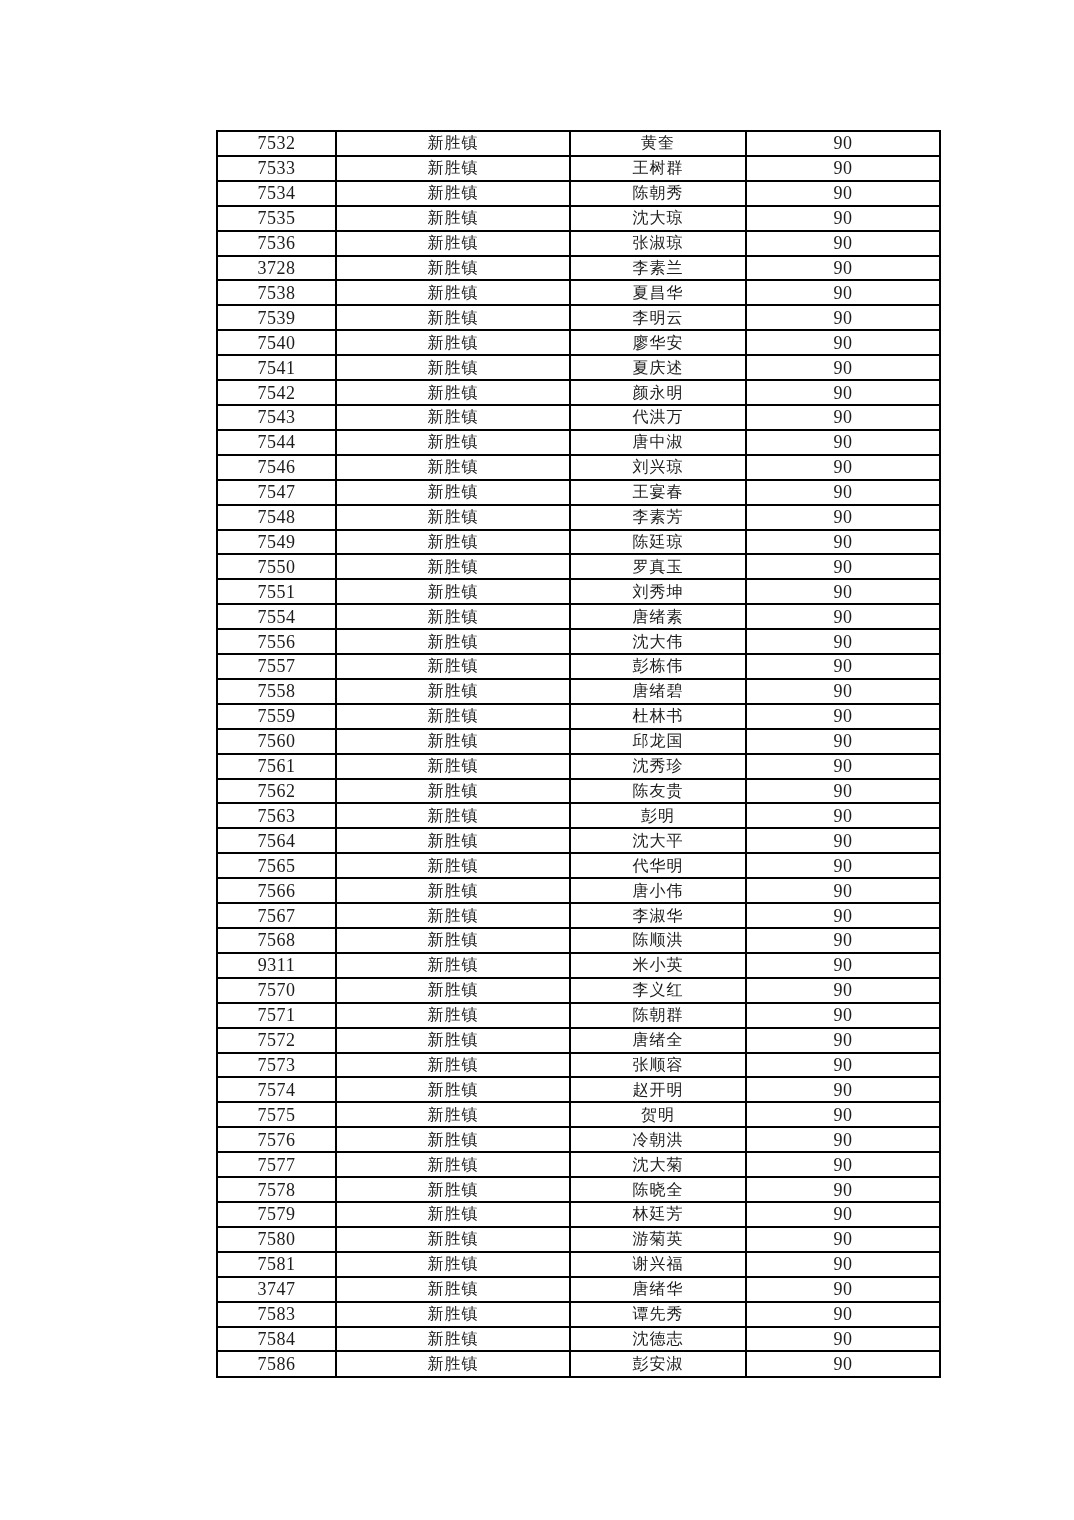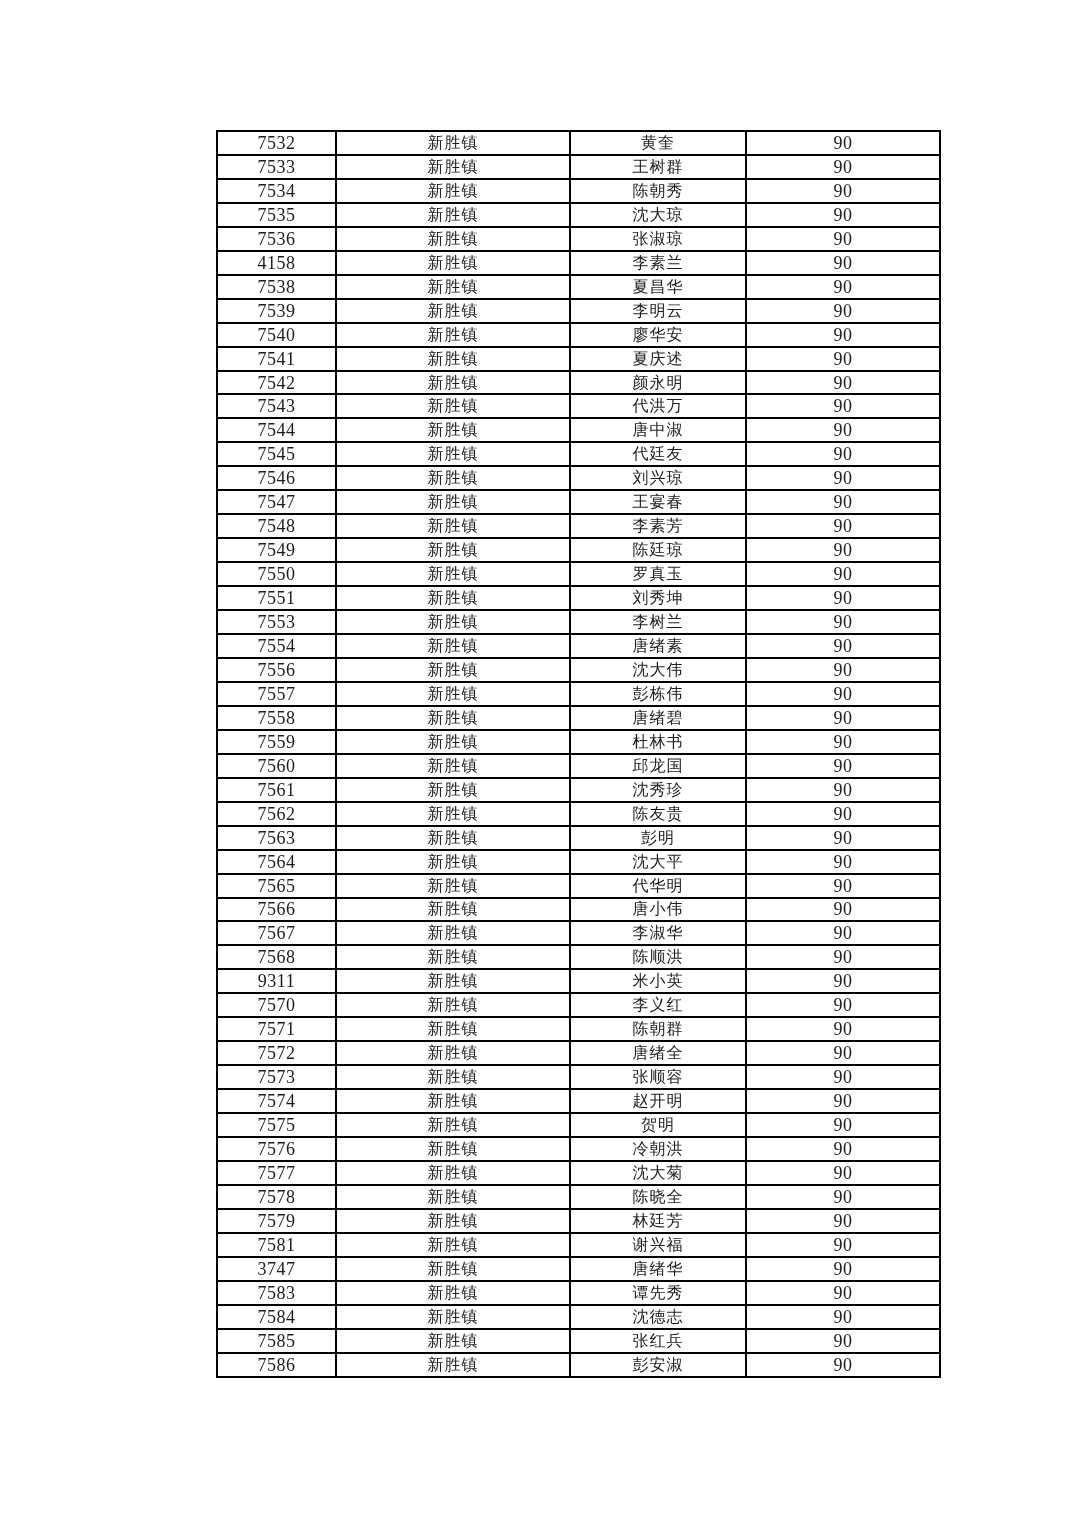--- a/index.html
+++ b/index.html
@@ -88,7 +88,7 @@
           <td class="num">90</td>
         </tr>
         <tr>
-          <td class="num">4158</td>
+          <td class="num">3728</td>
           <td class="cjk">新胜镇</td>
           <td class="cjk">李素兰</td>
           <td class="num">90</td>

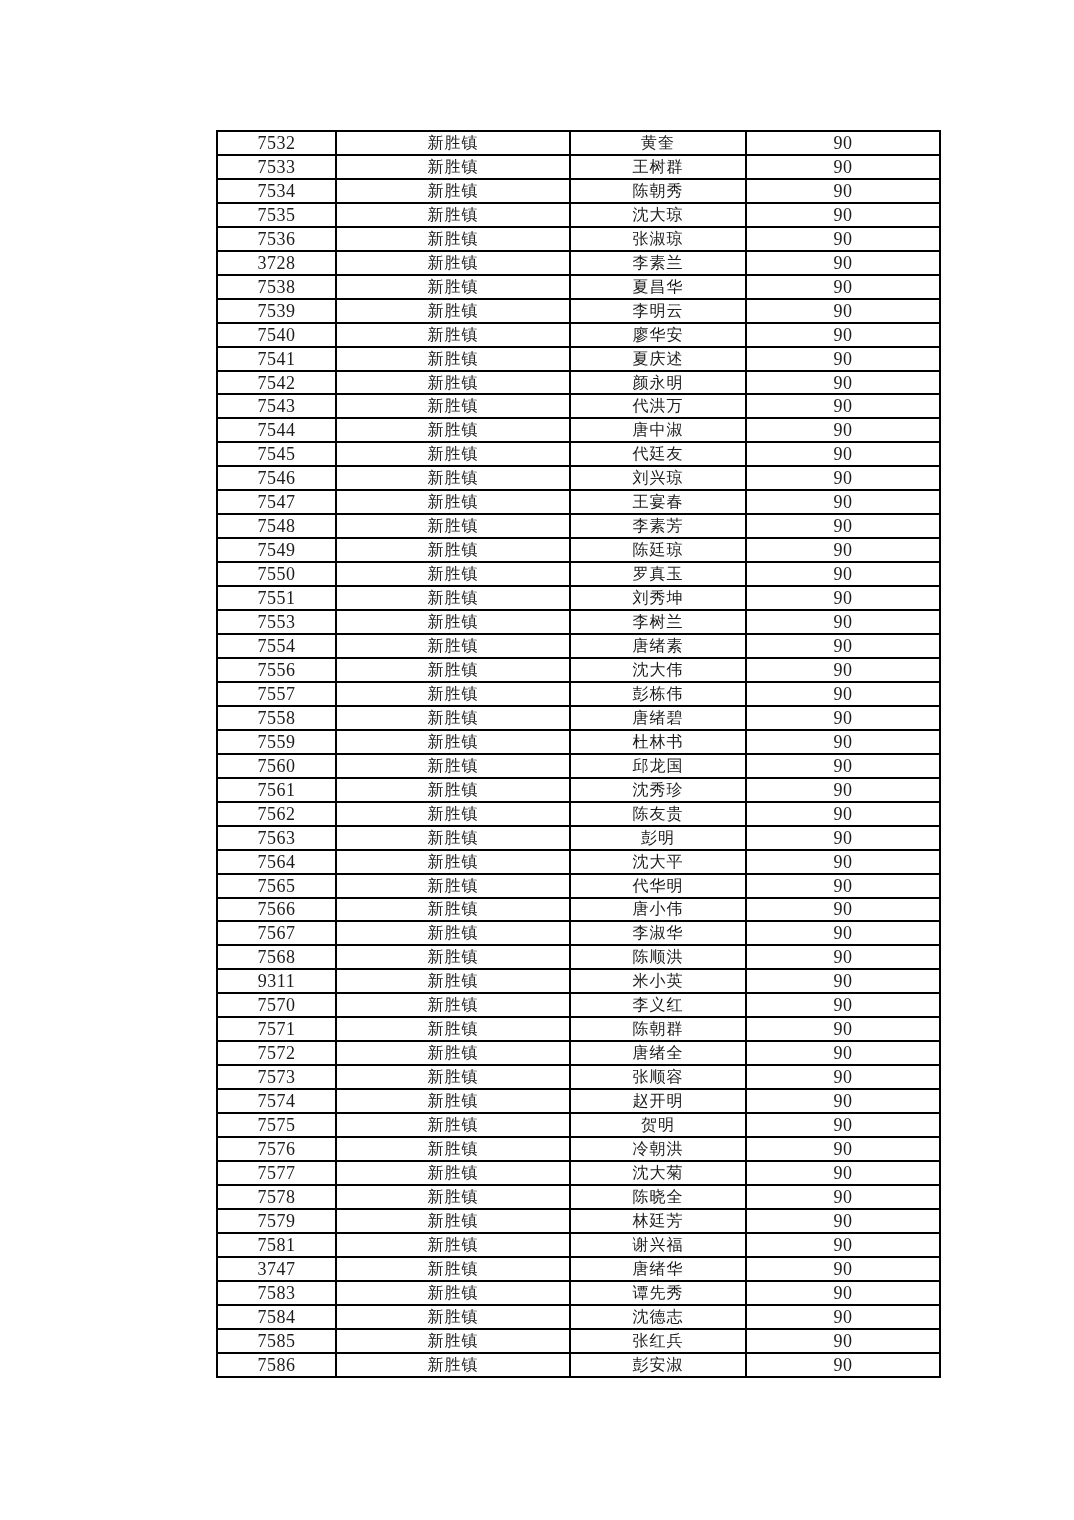--- a/index.html
+++ b/index.html
@@ -136,12 +136,6 @@
           <td class="num">90</td>
         </tr>
         <tr>
-          <td class="num">7545</td>
-          <td class="cjk">新胜镇</td>
-          <td class="cjk">代廷友</td>
-          <td class="num">90</td>
-        </tr>
-        <tr>
           <td class="num">7546</td>
           <td class="cjk">新胜镇</td>
           <td class="cjk">刘兴琼</td>

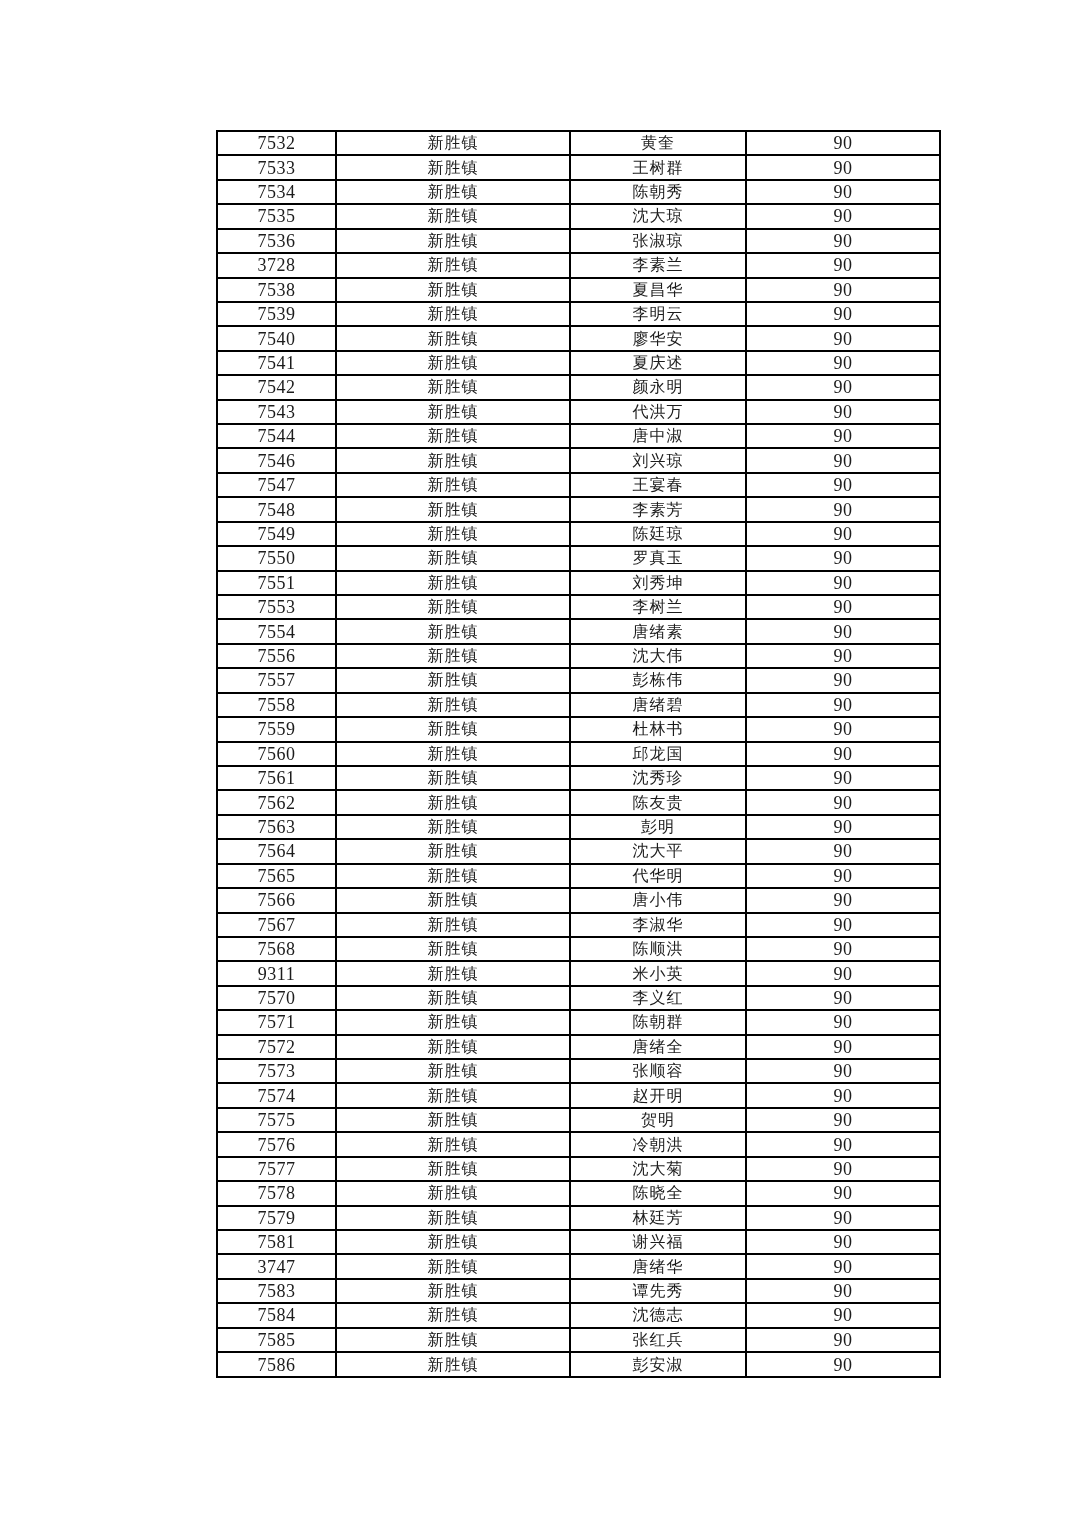--- a/index.html
+++ b/index.html
@@ -172,12 +172,6 @@
           <td class="num">90</td>
         </tr>
         <tr>
-          <td class="num">7553</td>
-          <td class="cjk">新胜镇</td>
-          <td class="cjk">李树兰</td>
-          <td class="num">90</td>
-        </tr>
-        <tr>
           <td class="num">7554</td>
           <td class="cjk">新胜镇</td>
           <td class="cjk">唐绪素</td>

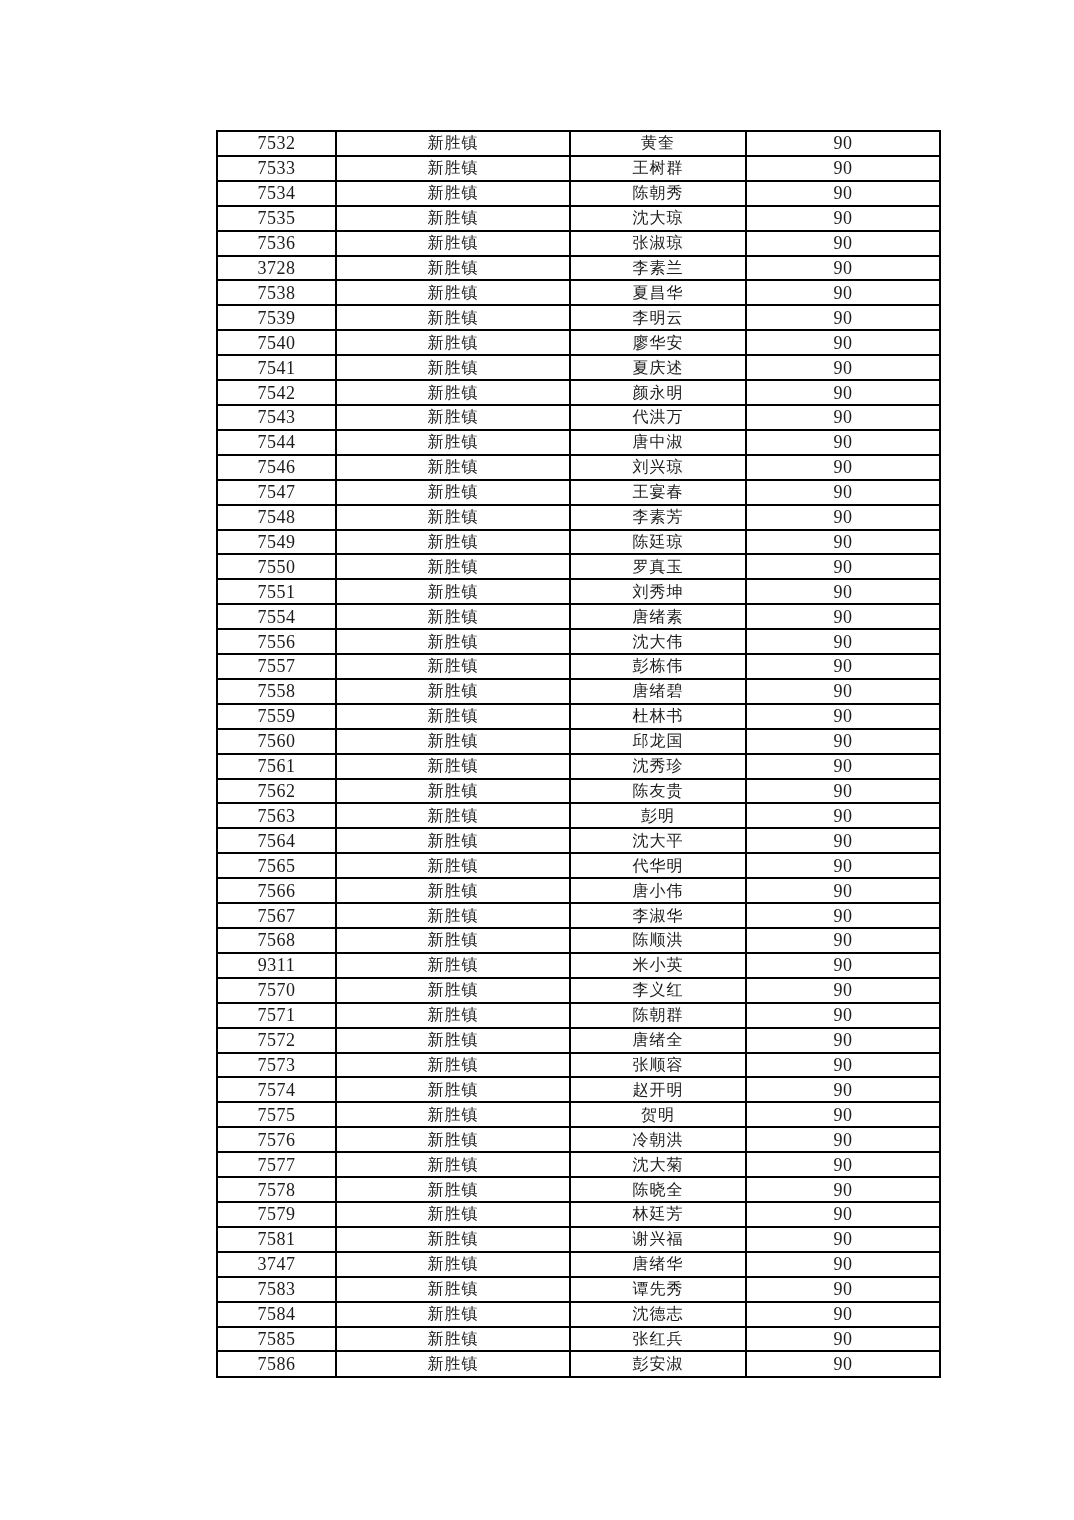--- a/index.html
+++ b/index.html
@@ -322,6 +322,12 @@
           <td class="num">90</td>
         </tr>
         <tr>
+          <td class="num">7580</td>
+          <td class="cjk">新胜镇</td>
+          <td class="cjk">游菊英</td>
+          <td class="num">90</td>
+        </tr>
+        <tr>
           <td class="num">7581</td>
           <td class="cjk">新胜镇</td>
           <td class="cjk">谢兴福</td>

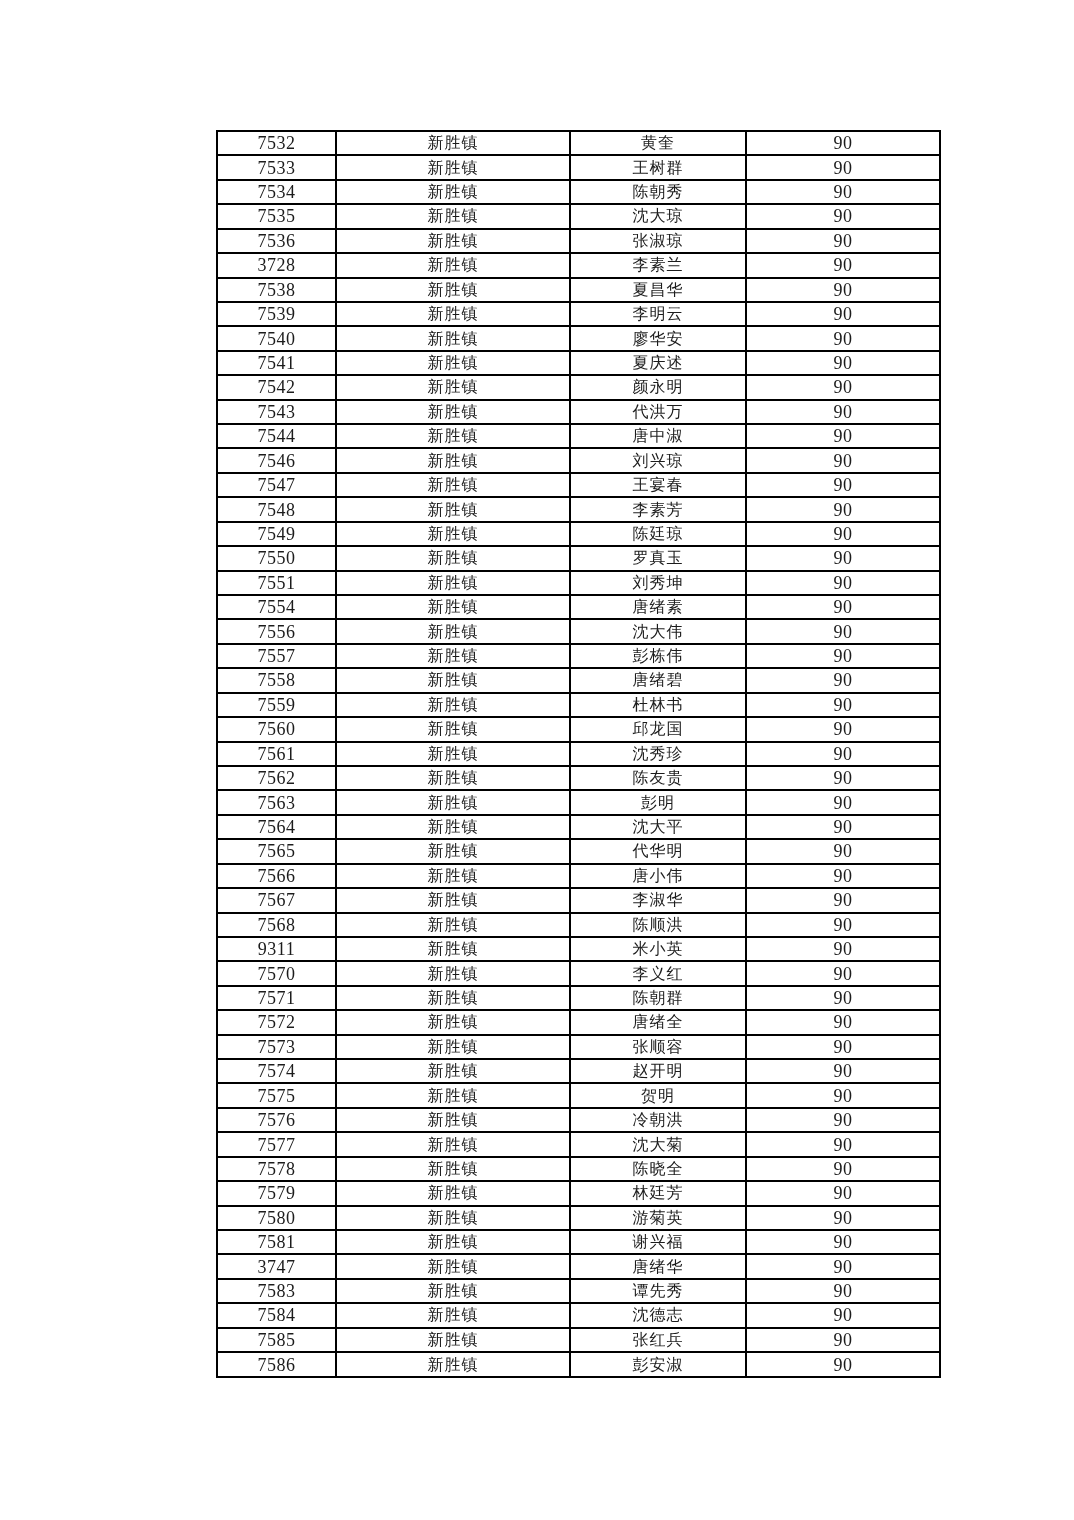--- a/index.html
+++ b/index.html
@@ -352,12 +352,6 @@
           <td class="num">90</td>
         </tr>
         <tr>
-          <td class="num">7585</td>
-          <td class="cjk">新胜镇</td>
-          <td class="cjk">张红兵</td>
-          <td class="num">90</td>
-        </tr>
-        <tr>
           <td class="num">7586</td>
           <td class="cjk">新胜镇</td>
           <td class="cjk">彭安淑</td>

